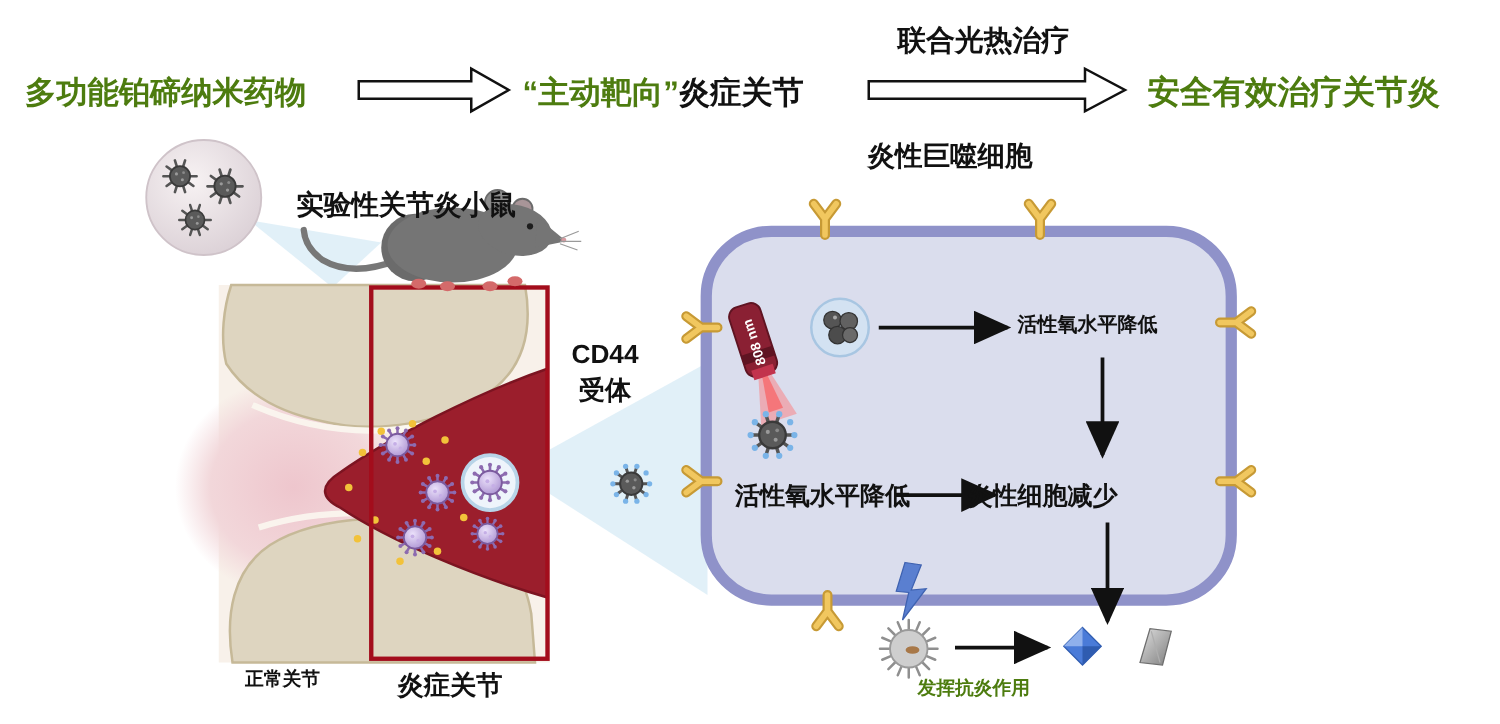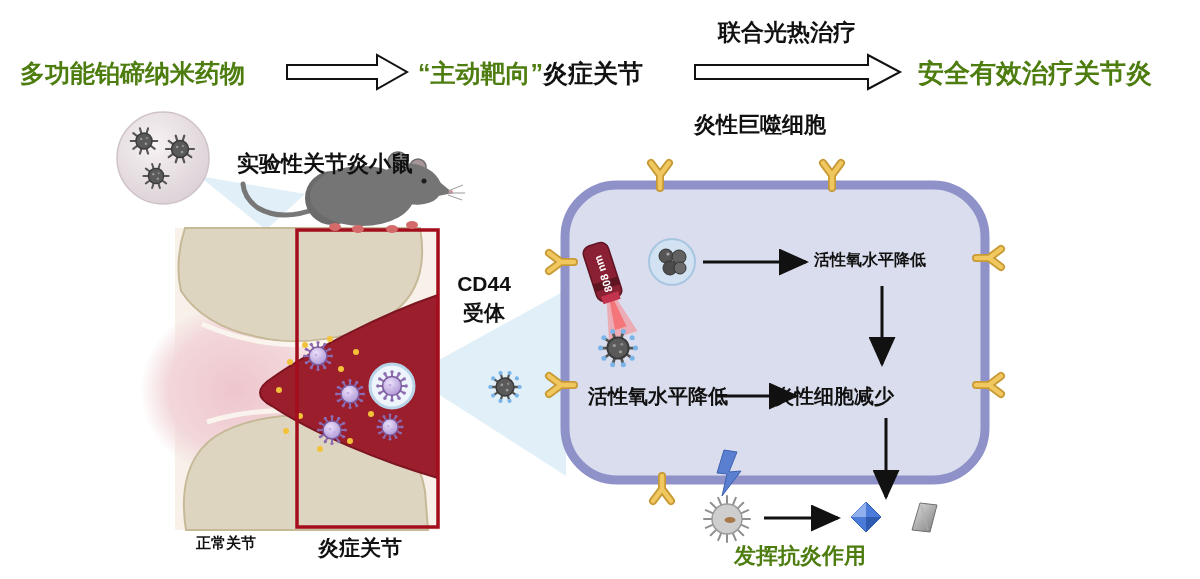--- a/index.html
+++ b/index.html
@@ -237,7 +237,7 @@
 
 <div class="lbl" style="left:318px;top:534px;font-size:21px;">炎症关节</div>
 
-<div class="lbl red" style="left:734px;top:541px;font-size:22px;">发挥抗炎作用</div>
+<div class="lbl red" style="left:734px;top:541px;font-size:15px;">发挥抗炎作用</div>
 
 </div>
 

